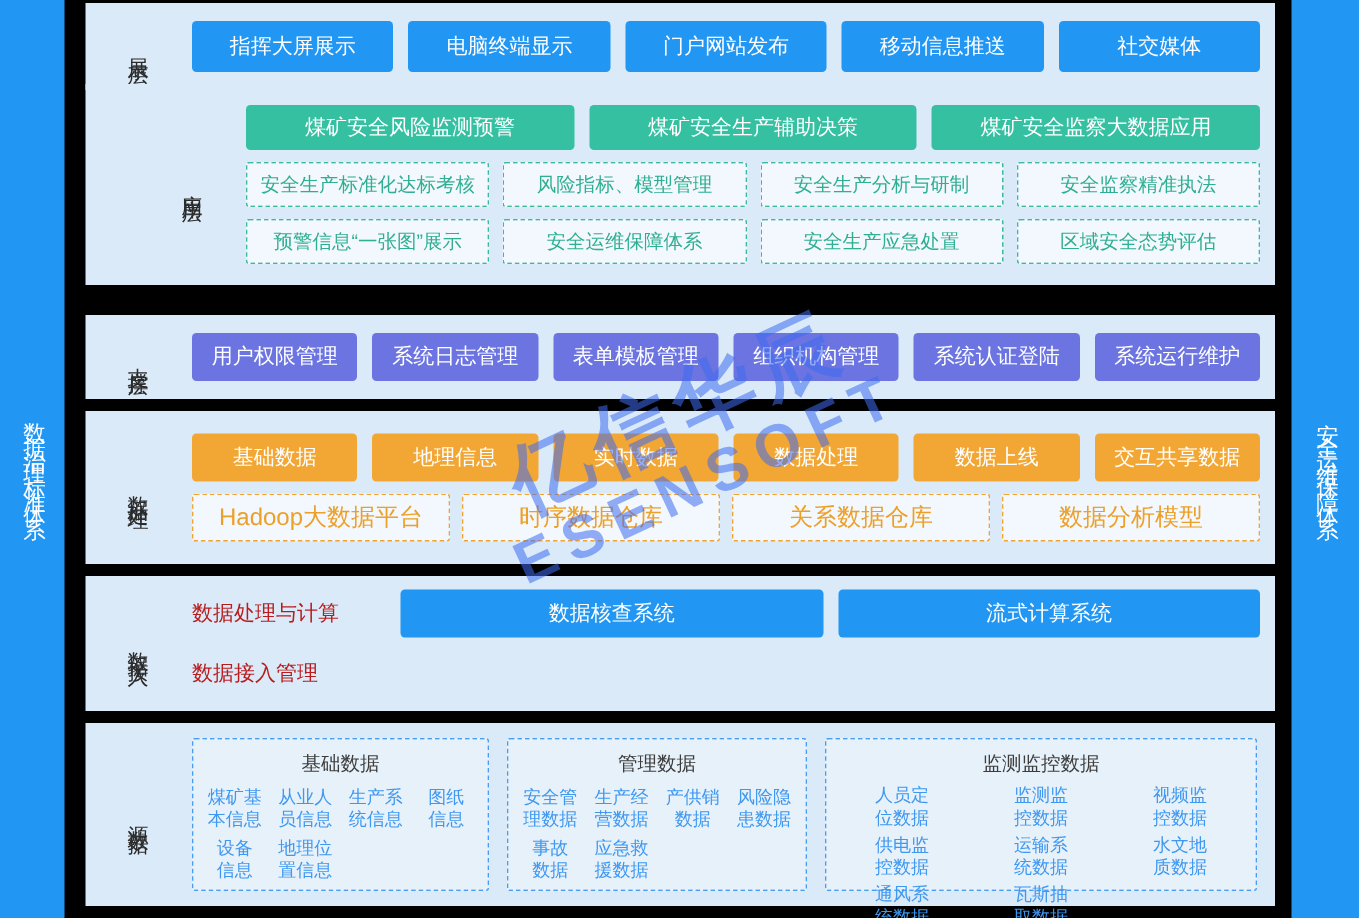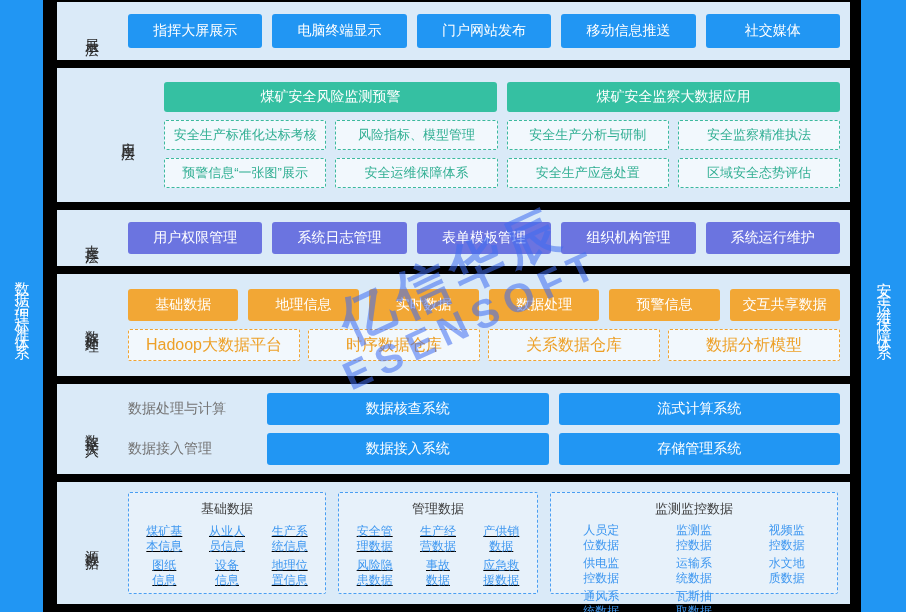--- a/index.html
+++ b/index.html
@@ -16,7 +16,7 @@
   
   .panel { position:absolute; left:57px; width:793px; background:#daeaf8; display:flex; align-items:stretch; }
   .p1 { top:2px;   height:58px; }
-  .p2 { top:68px;  height:134px;padding-left:36px; }
+  .p2 { top:56px;  height:134px;padding-left:36px; }
   .p3 { top:210px; height:56px; }
   .p4 { top:274px; height:102px; }
   .p5 { top:384px; height:90px; }

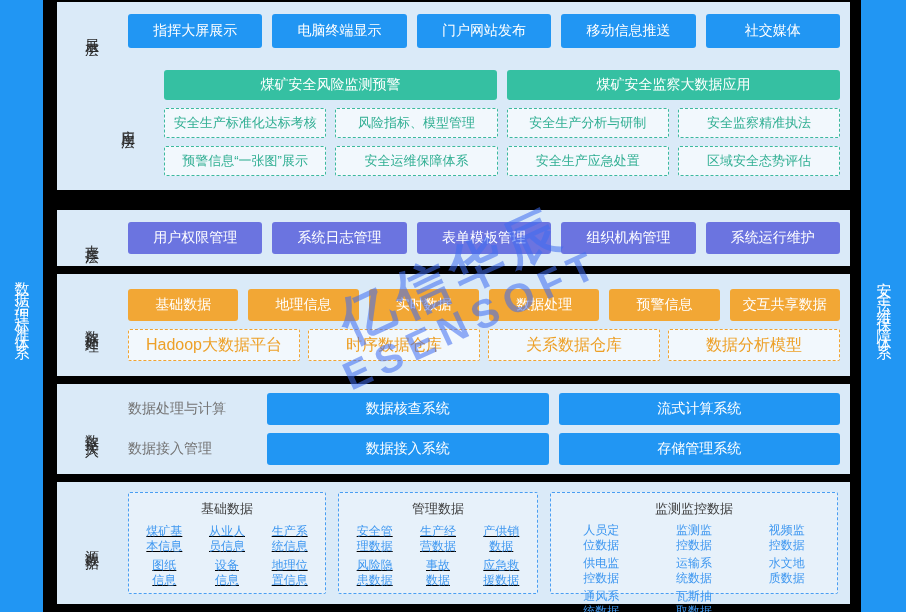--- a/index.html
+++ b/index.html
@@ -104,6 +104,7 @@
     <div class="content">
       <div class="row row-main">
         <button class="btn green">煤矿安全风险监测预警</button>
+        <button class="btn green">煤矿安全生产辅助决策</button>
         <button class="btn green">煤矿安全监察大数据应用</button>
       </div>
       <div class="row row-sub">

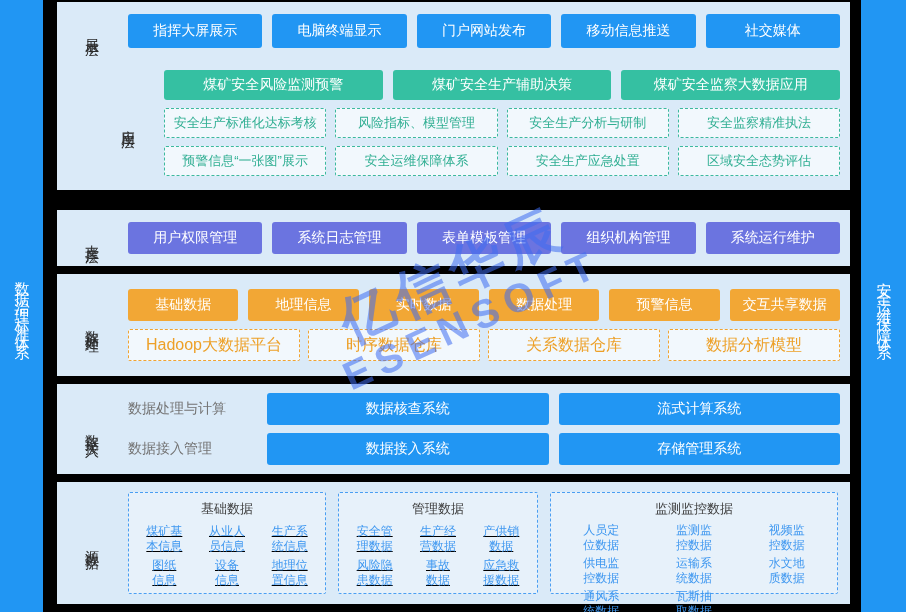--- a/index.html
+++ b/index.html
@@ -132,6 +132,7 @@
         <button class="btn purple">系统日志管理</button>
         <button class="btn purple">表单模板管理</button>
         <button class="btn purple">组织机构管理</button>
+        <button class="btn purple">系统认证登陆</button>
         <button class="btn purple">系统运行维护</button>
       </div>
     </div>

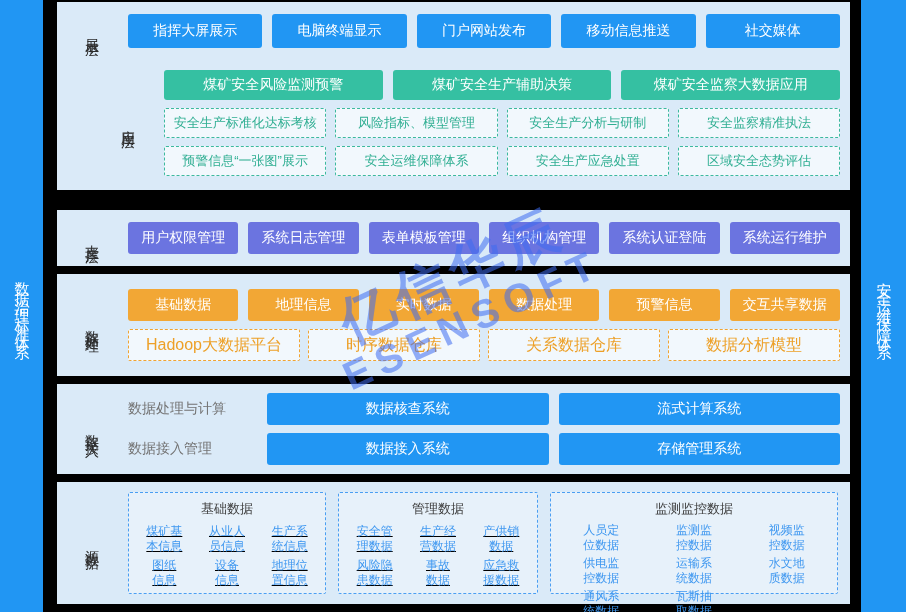--- a/index.html
+++ b/index.html
@@ -148,7 +148,7 @@
         <button class="btn orange">地理信息</button>
         <button class="btn orange">实时数据</button>
         <button class="btn orange">数据处理</button>
-        <button class="btn orange">预警信息</button>
+        <button class="btn orange">数据上线</button>
         <button class="btn orange">交互共享数据</button>
       </div>
       <div class="row row-dash">

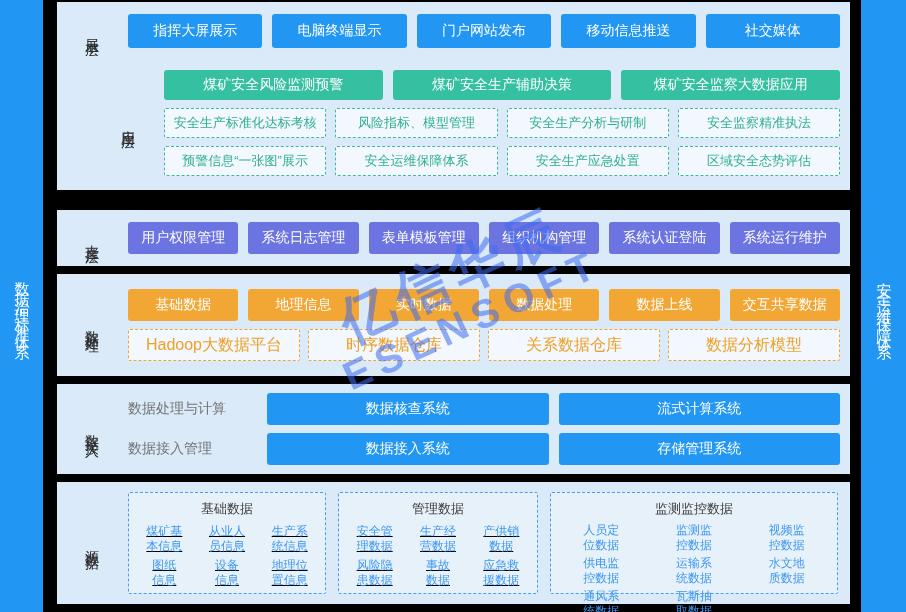--- a/index.html
+++ b/index.html
@@ -50,7 +50,7 @@
 
   .p5 .content { gap:8px; }
   .access-row { display:flex; align-items:center; height:32px; }
-  .access-label { flex:0 0 139px; color:#737373; font-size:14px; }
+  .access-label { flex:0 0 139px; color:#b91c1c; font-size:14px; }
   .access-btns { flex:1 1 auto; display:flex; gap:10px; }
   .access-btns > .btn { flex:1 1 0; height:32px; }
 

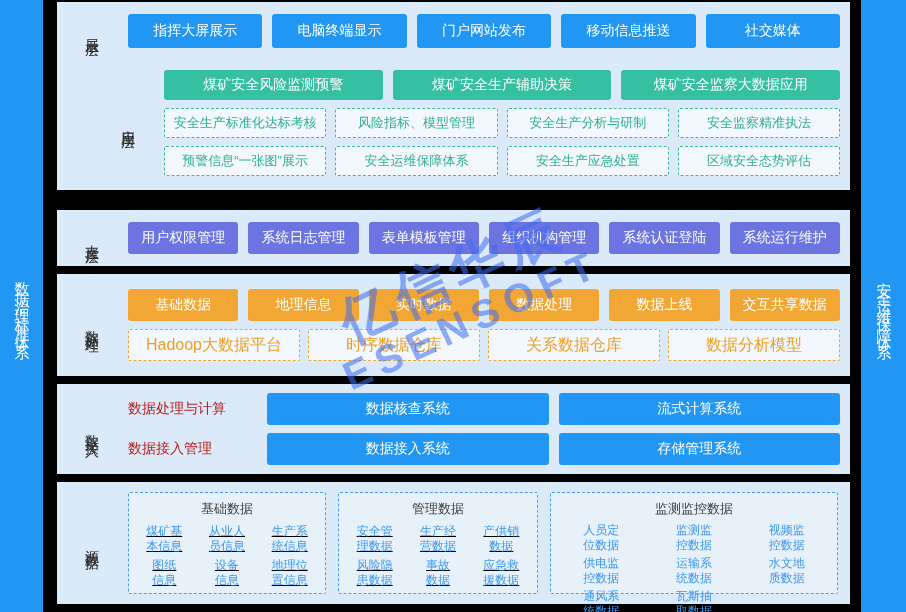--- a/index.html
+++ b/index.html
@@ -174,10 +174,6 @@
       </div>
       <div class="access-row">
         <span class="access-label">数据接入管理</span>
-        <div class="access-btns">
-          <button class="btn blue">数据接入系统</button>
-          <button class="btn blue">存储管理系统</button>
-        </div>
       </div>
     </div>
   </div>

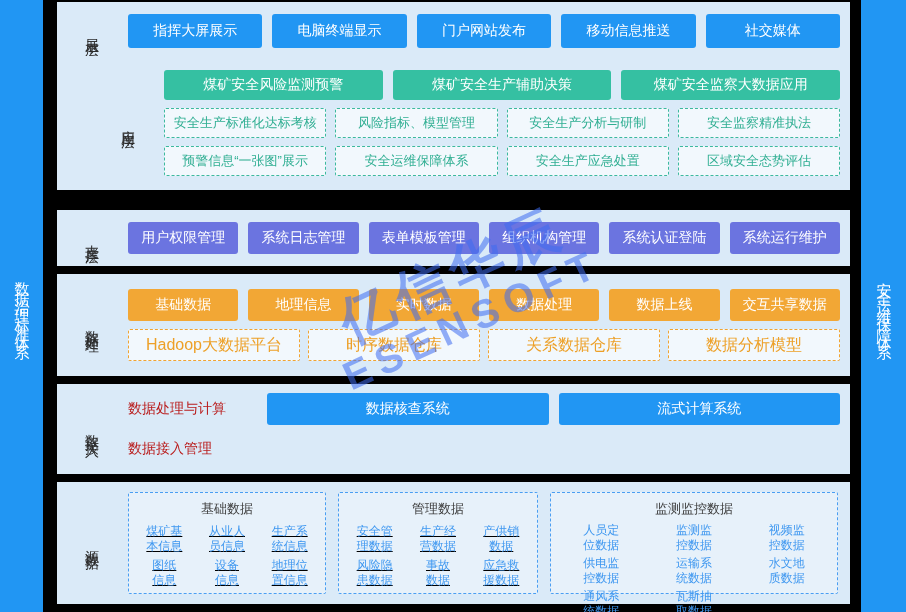--- a/index.html
+++ b/index.html
@@ -60,7 +60,7 @@
   .src-g1 { flex:0 0 198px; } .src-g2 { flex:0 0 200px; } .src-g3 { flex:1 1 auto; }
   .src-title { text-align:center; color:#3c3c3c; font-size:13px; margin-bottom:5px; }
   .src-grid { flex:1; display:grid; grid-template-rows:1fr 1fr; align-items:center; row-gap:3px; }
-  .cols3 { grid-template-columns:repeat(3,1fr);text-decoration:underline; }
+  .cols3 { grid-template-columns:repeat(4,1fr); }
   .cols4 { grid-template-columns:repeat(3,1fr); }
   .src-item { color:#3e97f0; font-size:12px; line-height:1.25; text-align:center; white-space:pre-line; }
 

